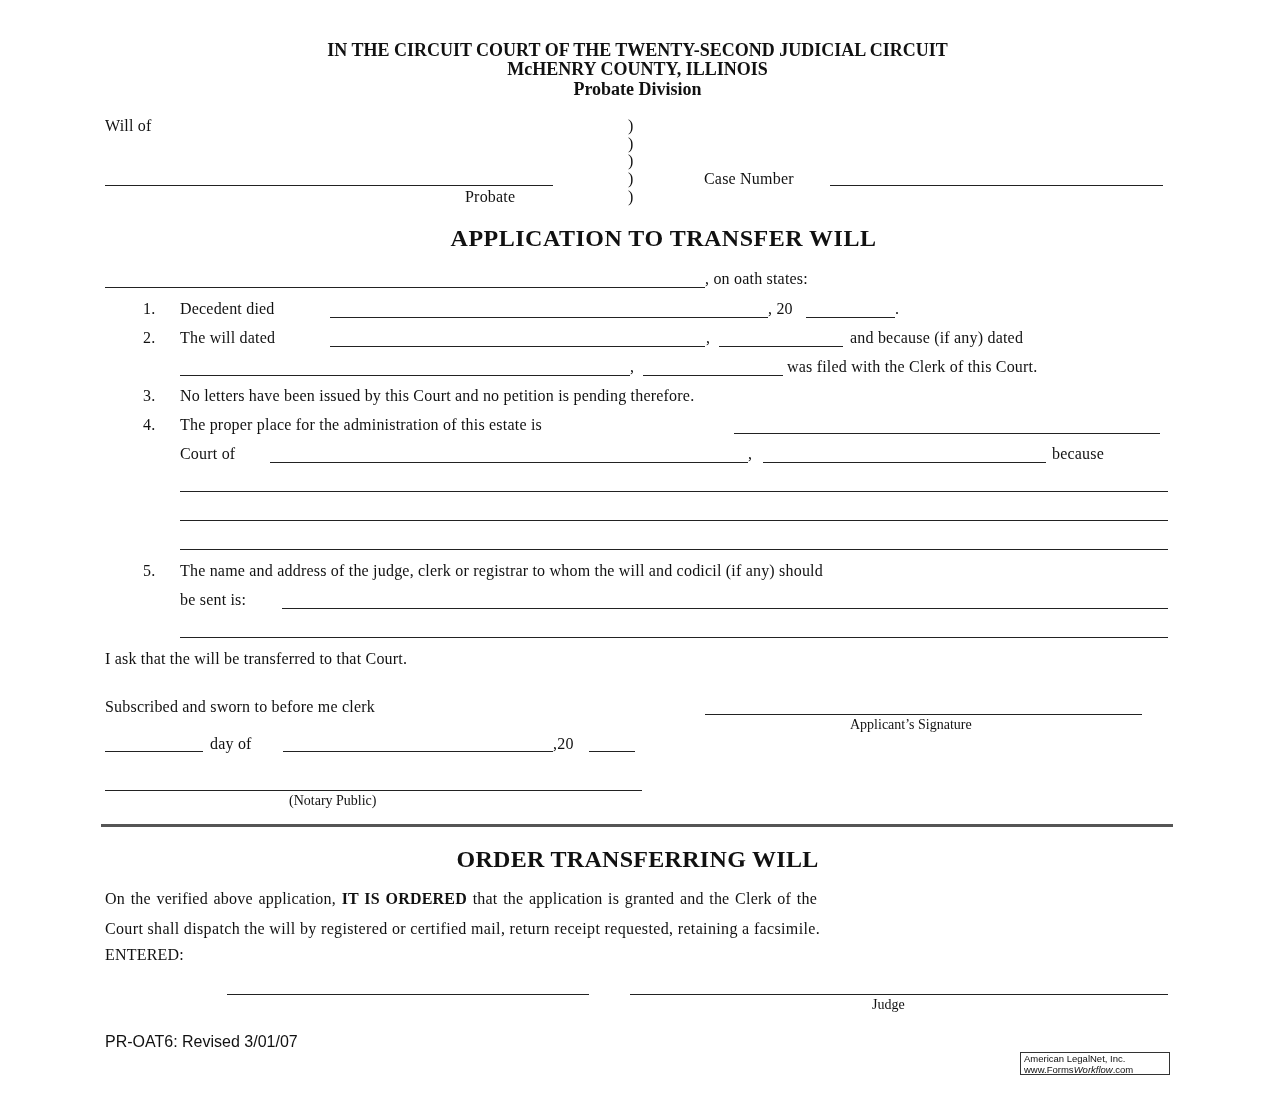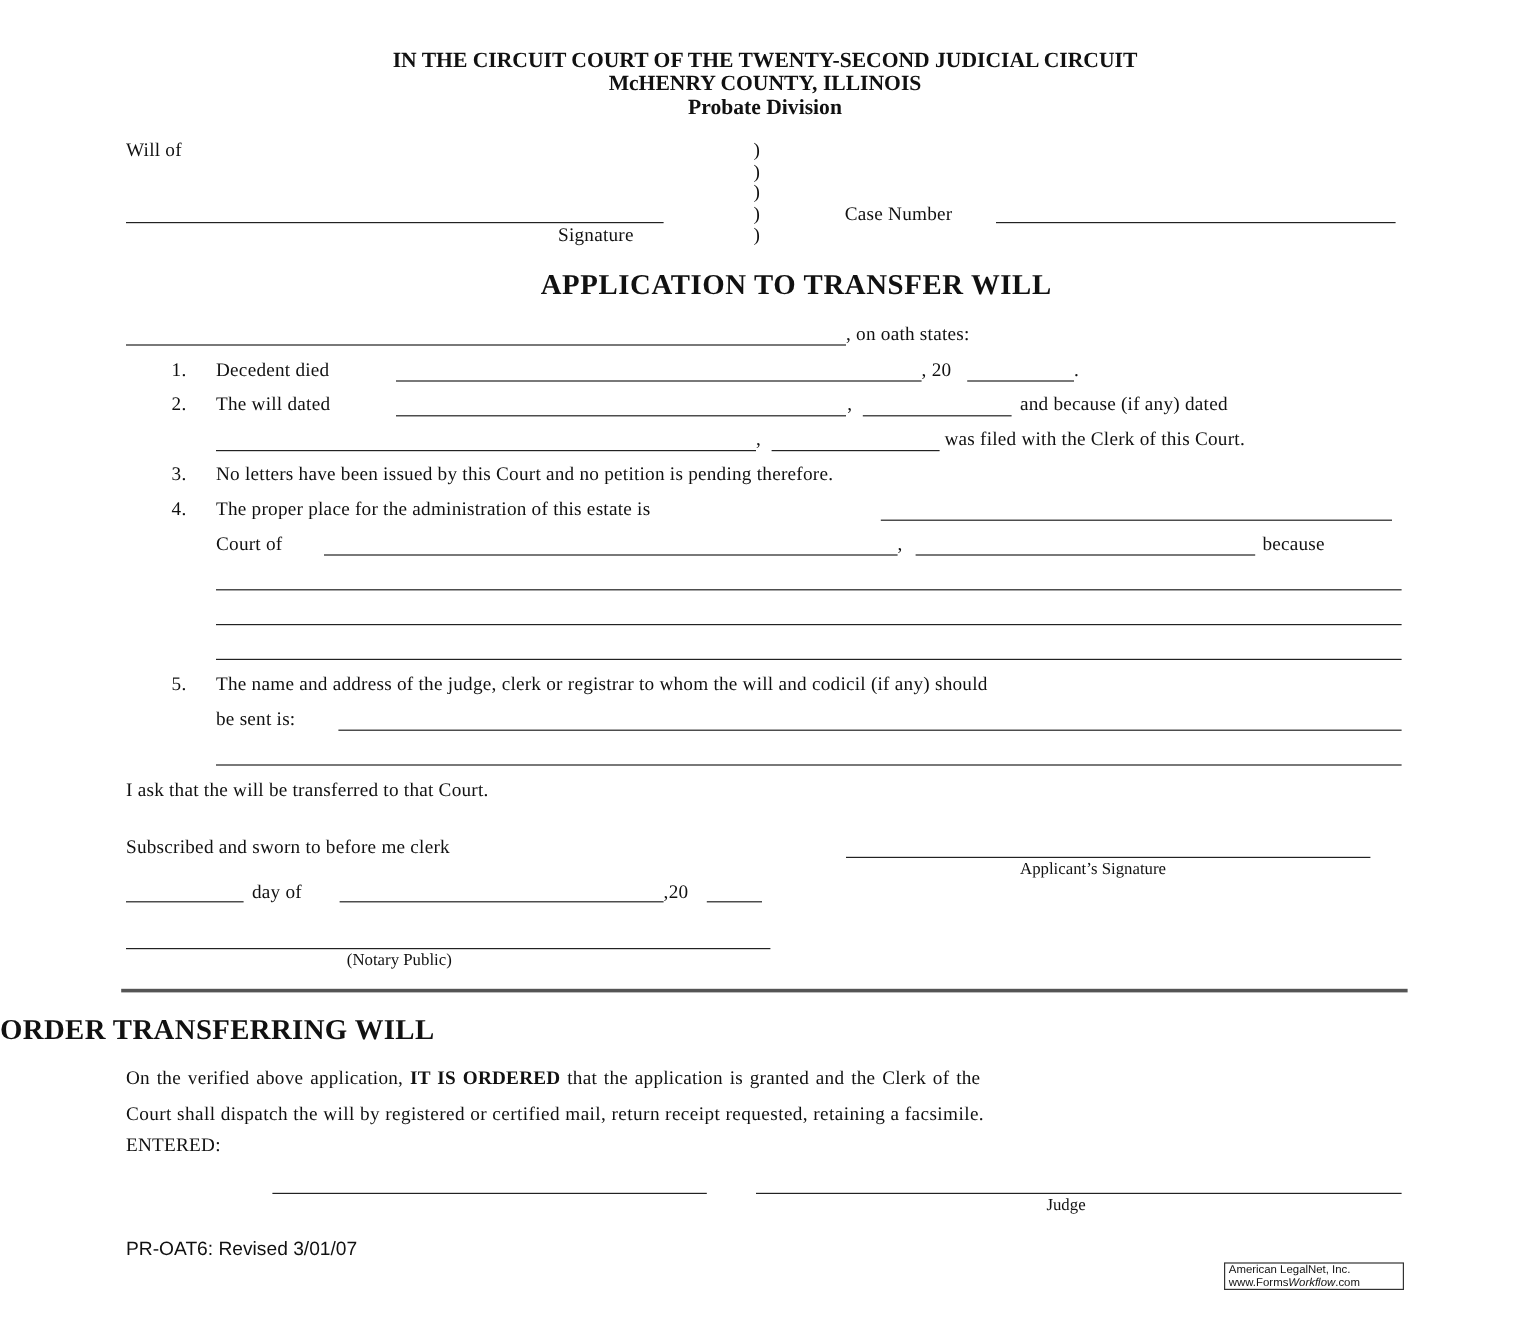--- a/index.html
+++ b/index.html
@@ -29,7 +29,7 @@
 
 <div class="abs t" style="left:105px; top:117px;">Will of</div>
 <div class="rule" style="left:105px; top:185px; width:448px;"></div>
-<div class="abs t" style="left:465px; top:188px;">Signature</div>
+<div class="abs t" style="left:465px; top:188px;">Probate</div>
 
 <div class="abs t" style="left:628px; top:117px;">)</div>
 <div class="abs t" style="left:628px; top:135px;">)</div>

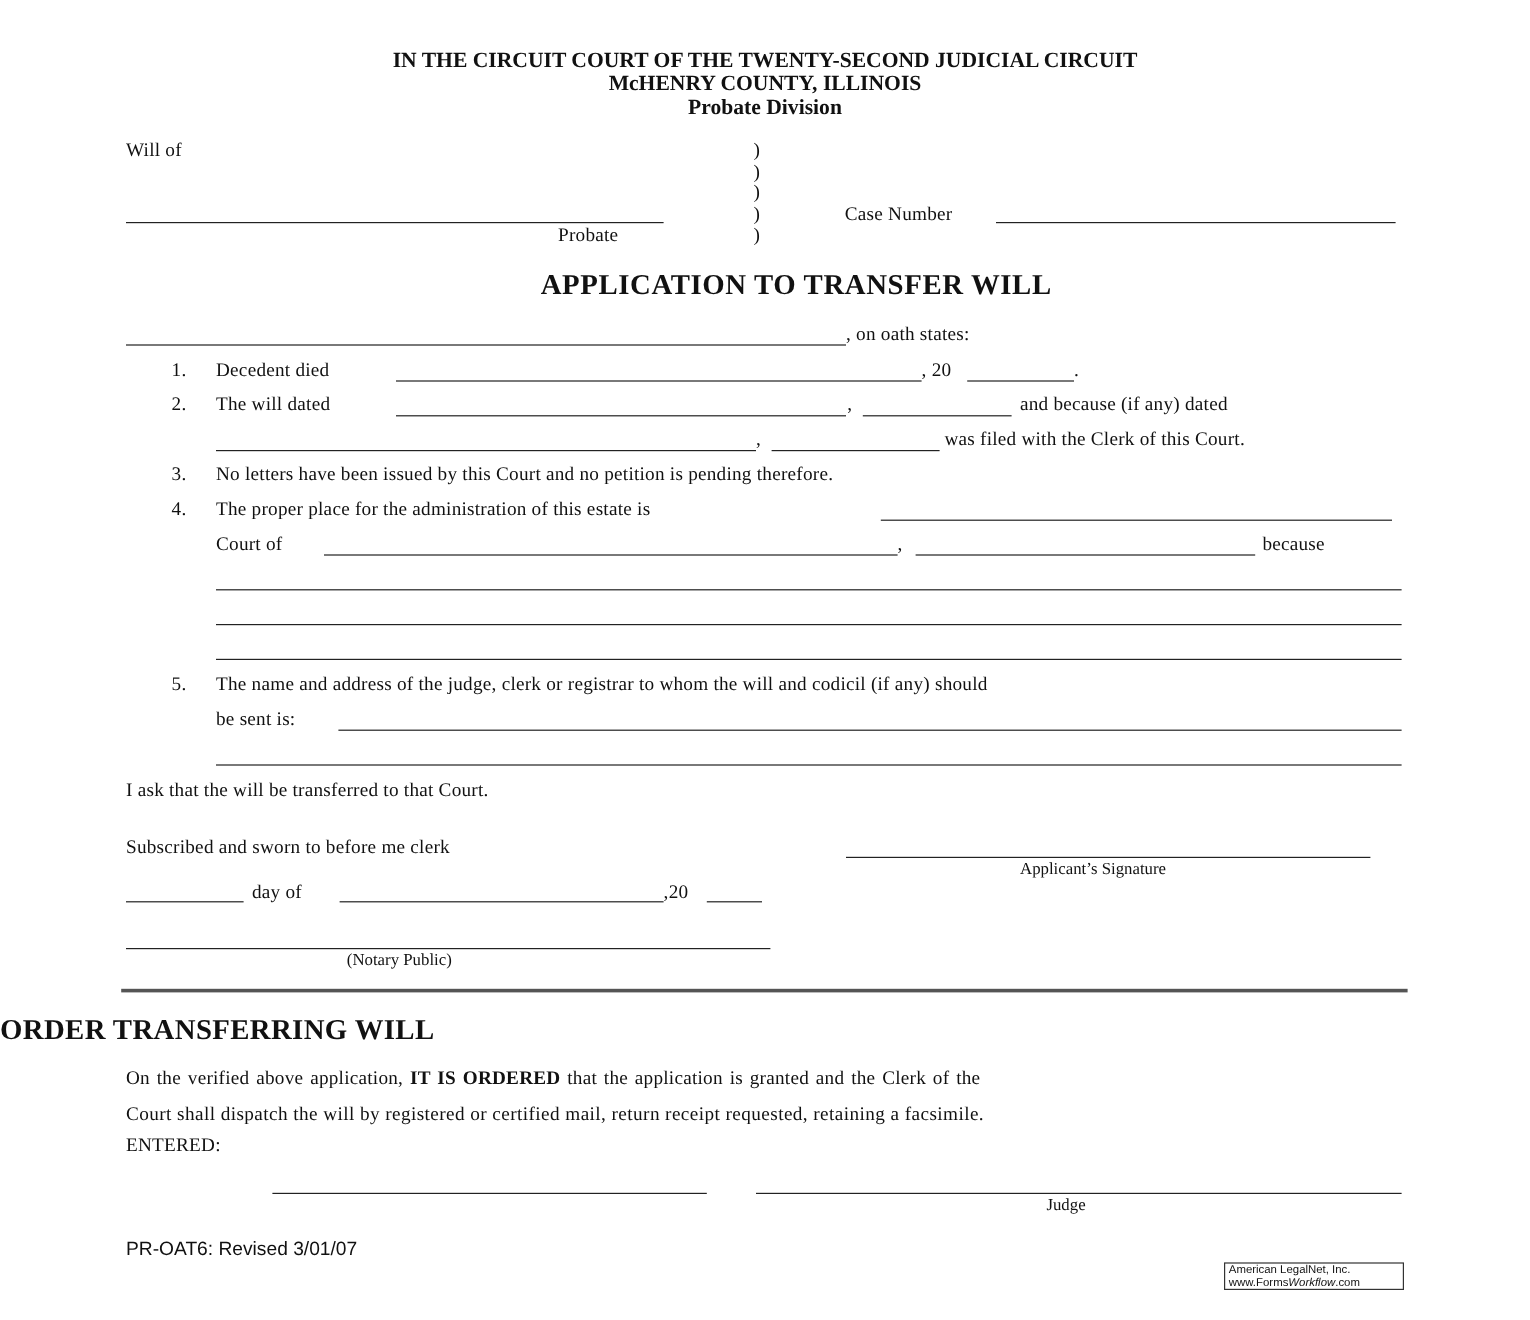--- a/index.html
+++ b/index.html
@@ -10,7 +10,7 @@
   .t { font-size: 16px; letter-spacing: 0.2px; }
   .sm { font-size: 14px; }
   .title { font-weight: bold; font-size: 24px; letter-spacing: 0.5px; left: 0; width: 1275px; text-align: center; }
-  .title2 { font-weight: bold; font-size: 24px; letter-spacing: 0.3px; left: 0; width: 1275px; }
+  .title2 { font-weight: bold; font-size: 24px; letter-spacing: 0.3px; left: 0; width: 1275px; text-align: center; }
   .rule { position: absolute; border-bottom: 1px solid #222; height: 0; }
   .sep { position: absolute; left: 101px; width: 1072px; top: 824px; height: 3px; background: #555; }
   .sans { font-family: "Liberation Sans", "DejaVu Sans", sans-serif; }

